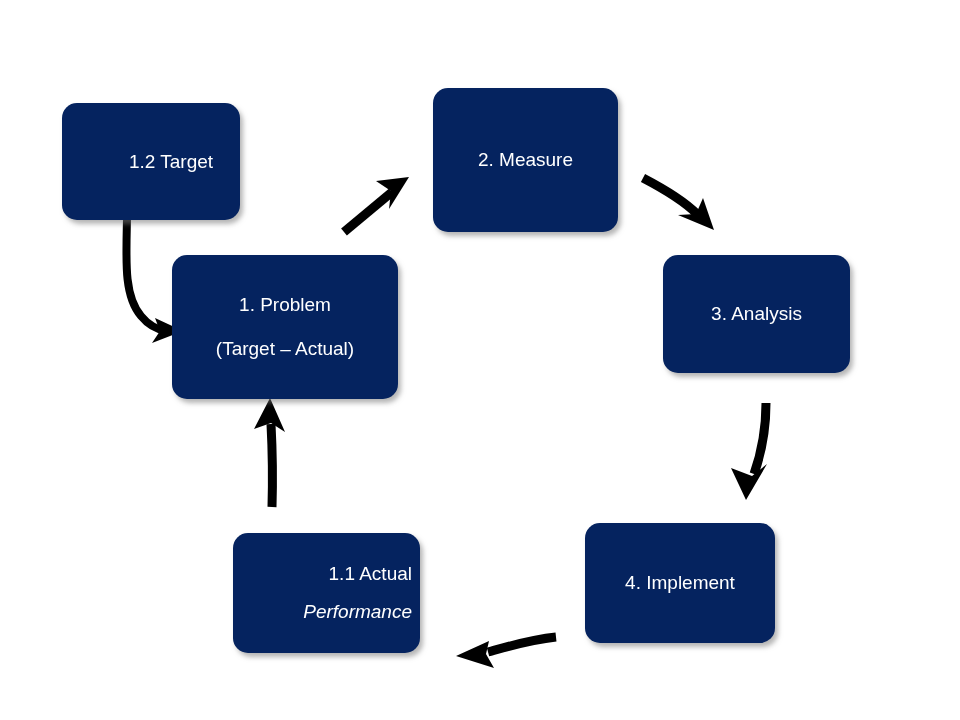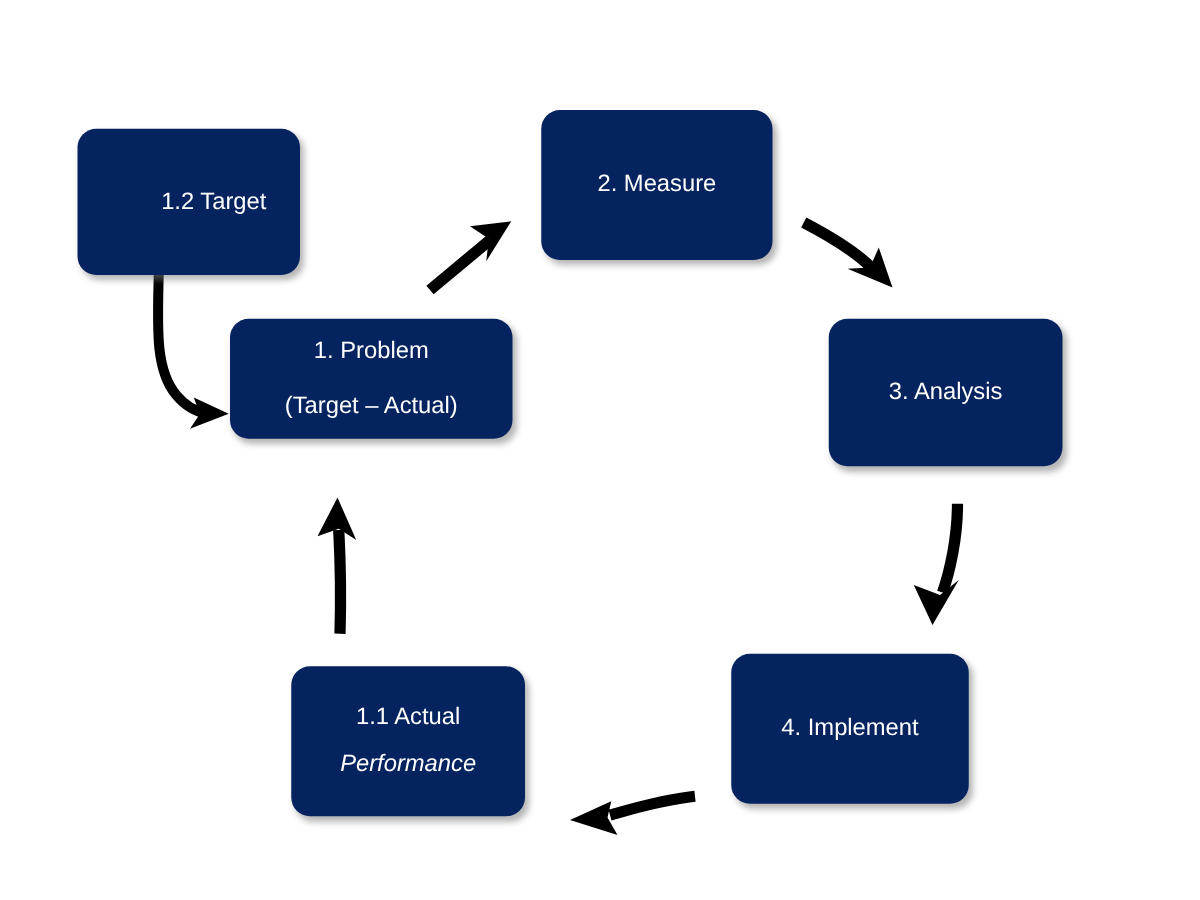--- a/index.html
+++ b/index.html
@@ -48,7 +48,7 @@
 
   
   #node-target      { left: 62px;  top: 103px; width: 178px; height: 117px; padding-left: 48px; }
-  #node-measure     { left: 433px; top: 88px;  width: 185px; height: 120px; }
+  #node-measure     { left: 433px; top: 88px;  width: 185px; height: 144px; }
   #node-analysis    { left: 663px; top: 255px; width: 187px; height: 118px; justify-content: center; }
   #node-problem     { left: 184px; top: 255px; width: 226px; height: 96px; }
   #node-implement   { left: 573px; top: 523px; width: 190px; height: 120px; margin-left: 12px; }

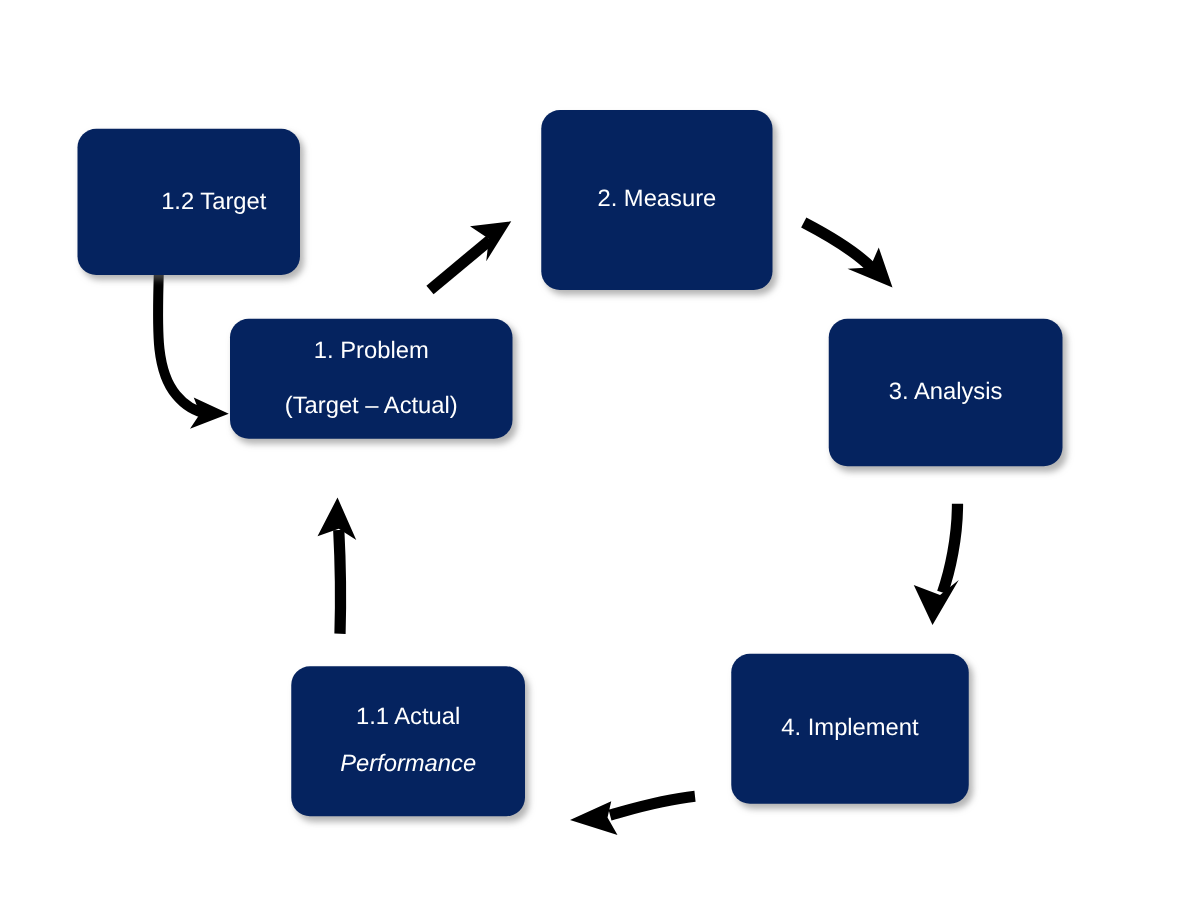--- a/index.html
+++ b/index.html
@@ -50,7 +50,7 @@
   #node-target      { left: 62px;  top: 103px; width: 178px; height: 117px; padding-left: 48px; }
   #node-measure     { left: 433px; top: 88px;  width: 185px; height: 144px; }
   #node-analysis    { left: 663px; top: 255px; width: 187px; height: 118px; justify-content: center; }
-  #node-problem     { left: 184px; top: 255px; width: 226px; height: 96px; }
+  #node-problem     { left: 172px; top: 255px; width: 226px; height: 144px; }
   #node-implement   { left: 573px; top: 523px; width: 190px; height: 120px; margin-left: 12px; }
   #node-actual      { left: 233px; top: 533px; width: 187px; height: 120px; }
 

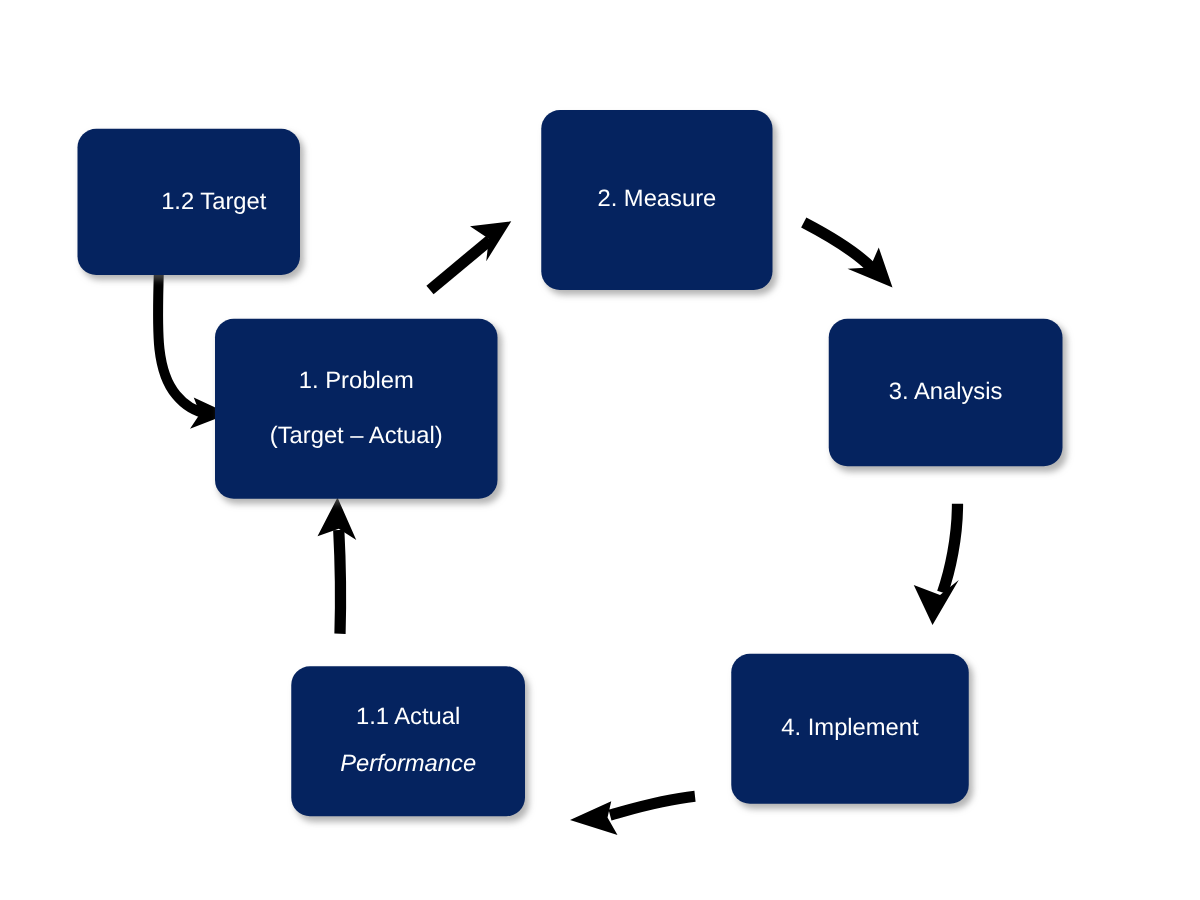--- a/index.html
+++ b/index.html
@@ -52,7 +52,7 @@
   #node-analysis    { left: 663px; top: 255px; width: 187px; height: 118px; justify-content: center; }
   #node-problem     { left: 172px; top: 255px; width: 226px; height: 144px; }
   #node-implement   { left: 573px; top: 523px; width: 190px; height: 120px; margin-left: 12px; }
-  #node-actual      { left: 233px; top: 533px; width: 187px; height: 120px; }
+  #node-actual      { left: 233px; top: 533px; width: 187px; height: 120px; align-items: flex-end; }
 
   #node-problem .line2   { margin-top: 22px; }
   #node-actual  .line2   { margin-top: 16px; font-style: italic; }

